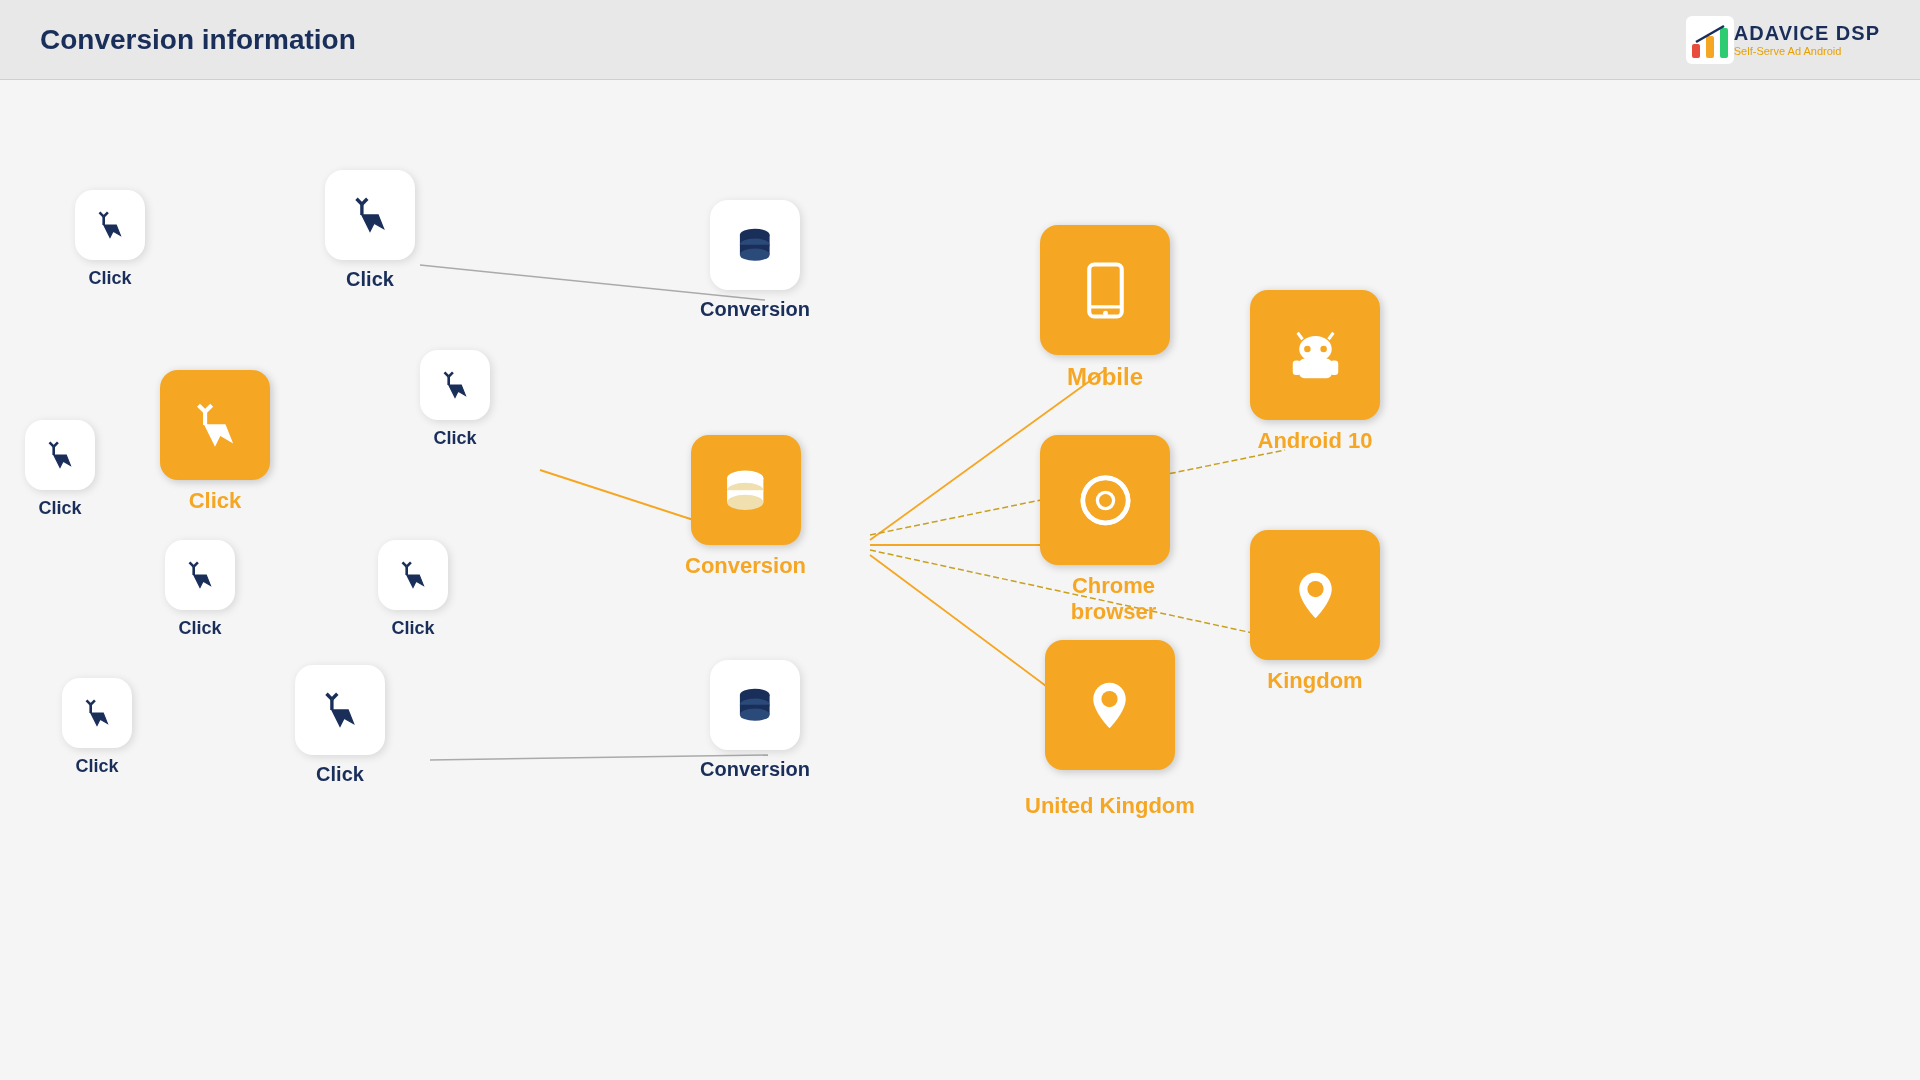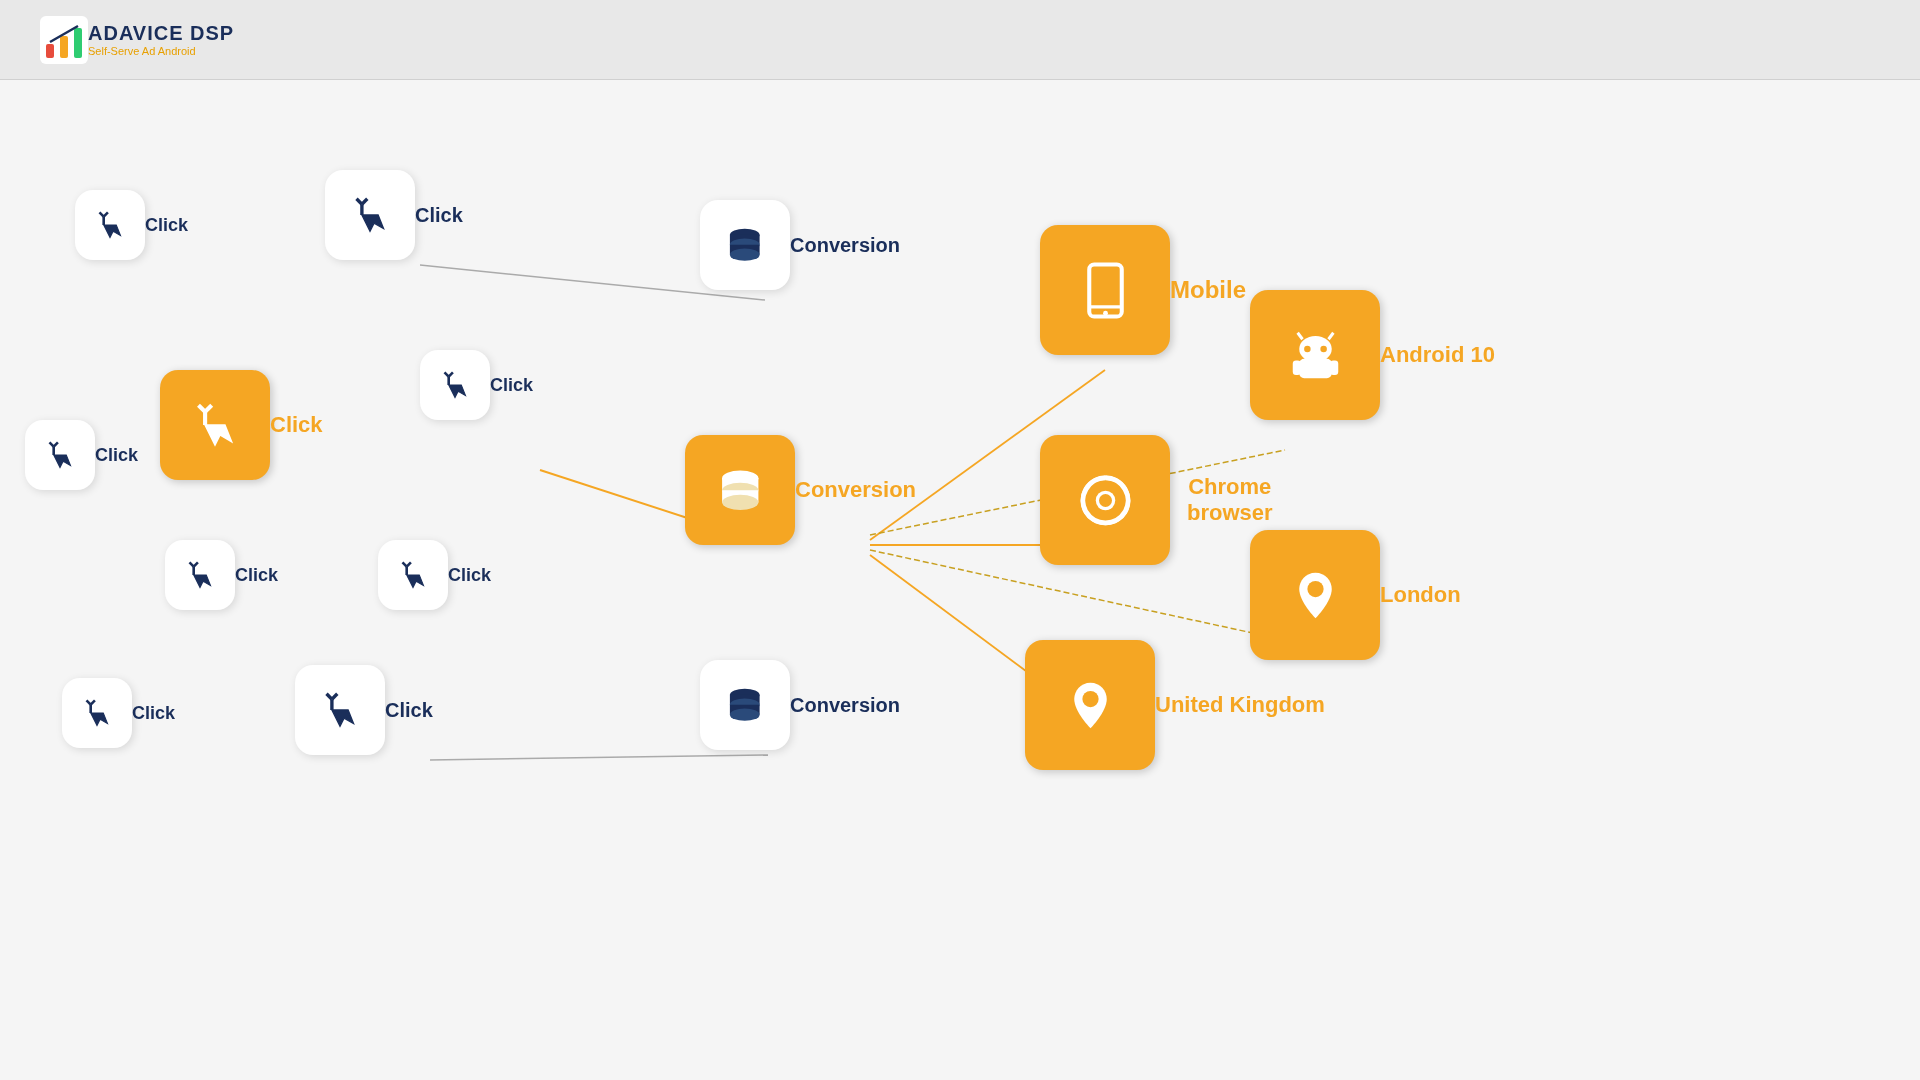--- a/index.html
+++ b/index.html
@@ -147,6 +147,7 @@
 <body>
 
 <div class="header">
+  <h1 class="header-title">Conversion information</h1>
   <div class="logo-area">
     <svg class="logo-icon" viewBox="0 0 48 48">
       <rect width="48" height="48" rx="6" fill="white"></rect>

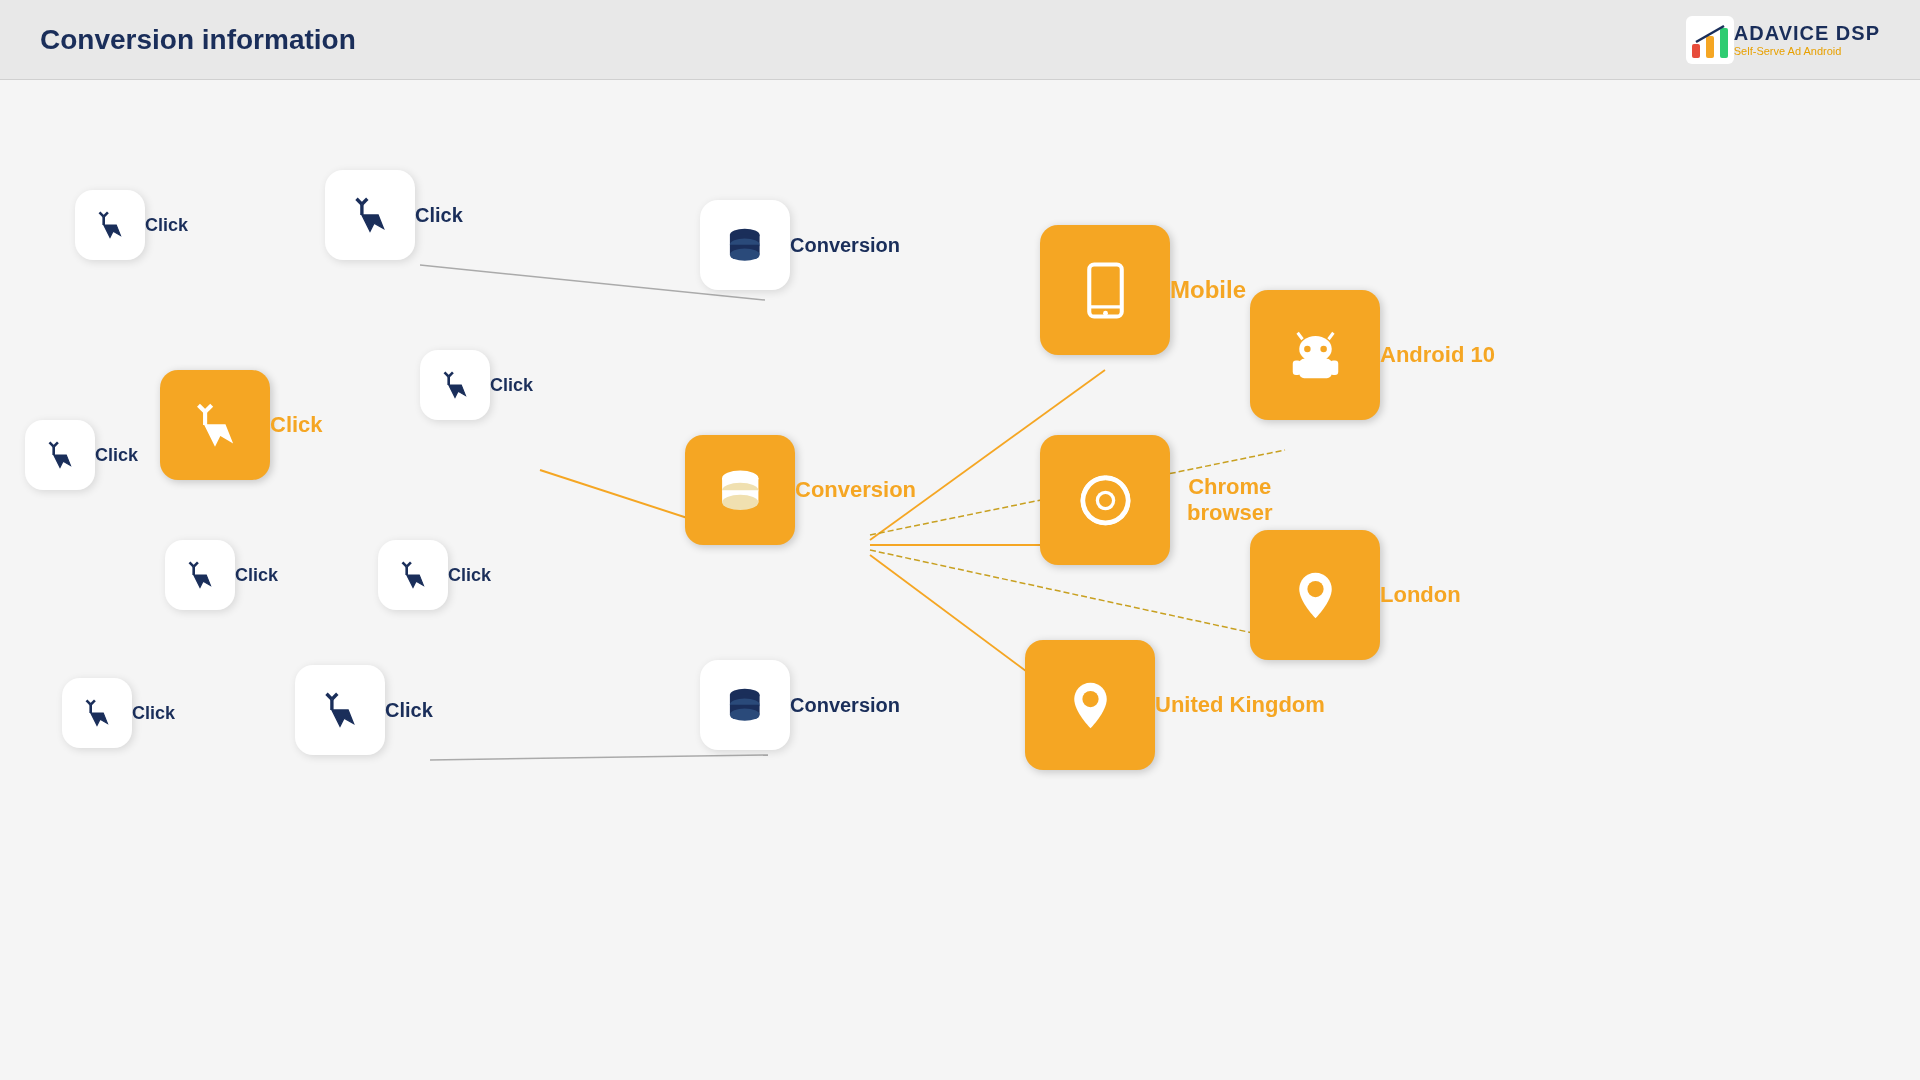--- a/index.html
+++ b/index.html
@@ -80,7 +80,9 @@
     .icon-box {
       position: absolute;
       display: flex;
+      flex-direction: column;
       align-items: center;
+      gap: 8px;
     }
 
     .icon-square {

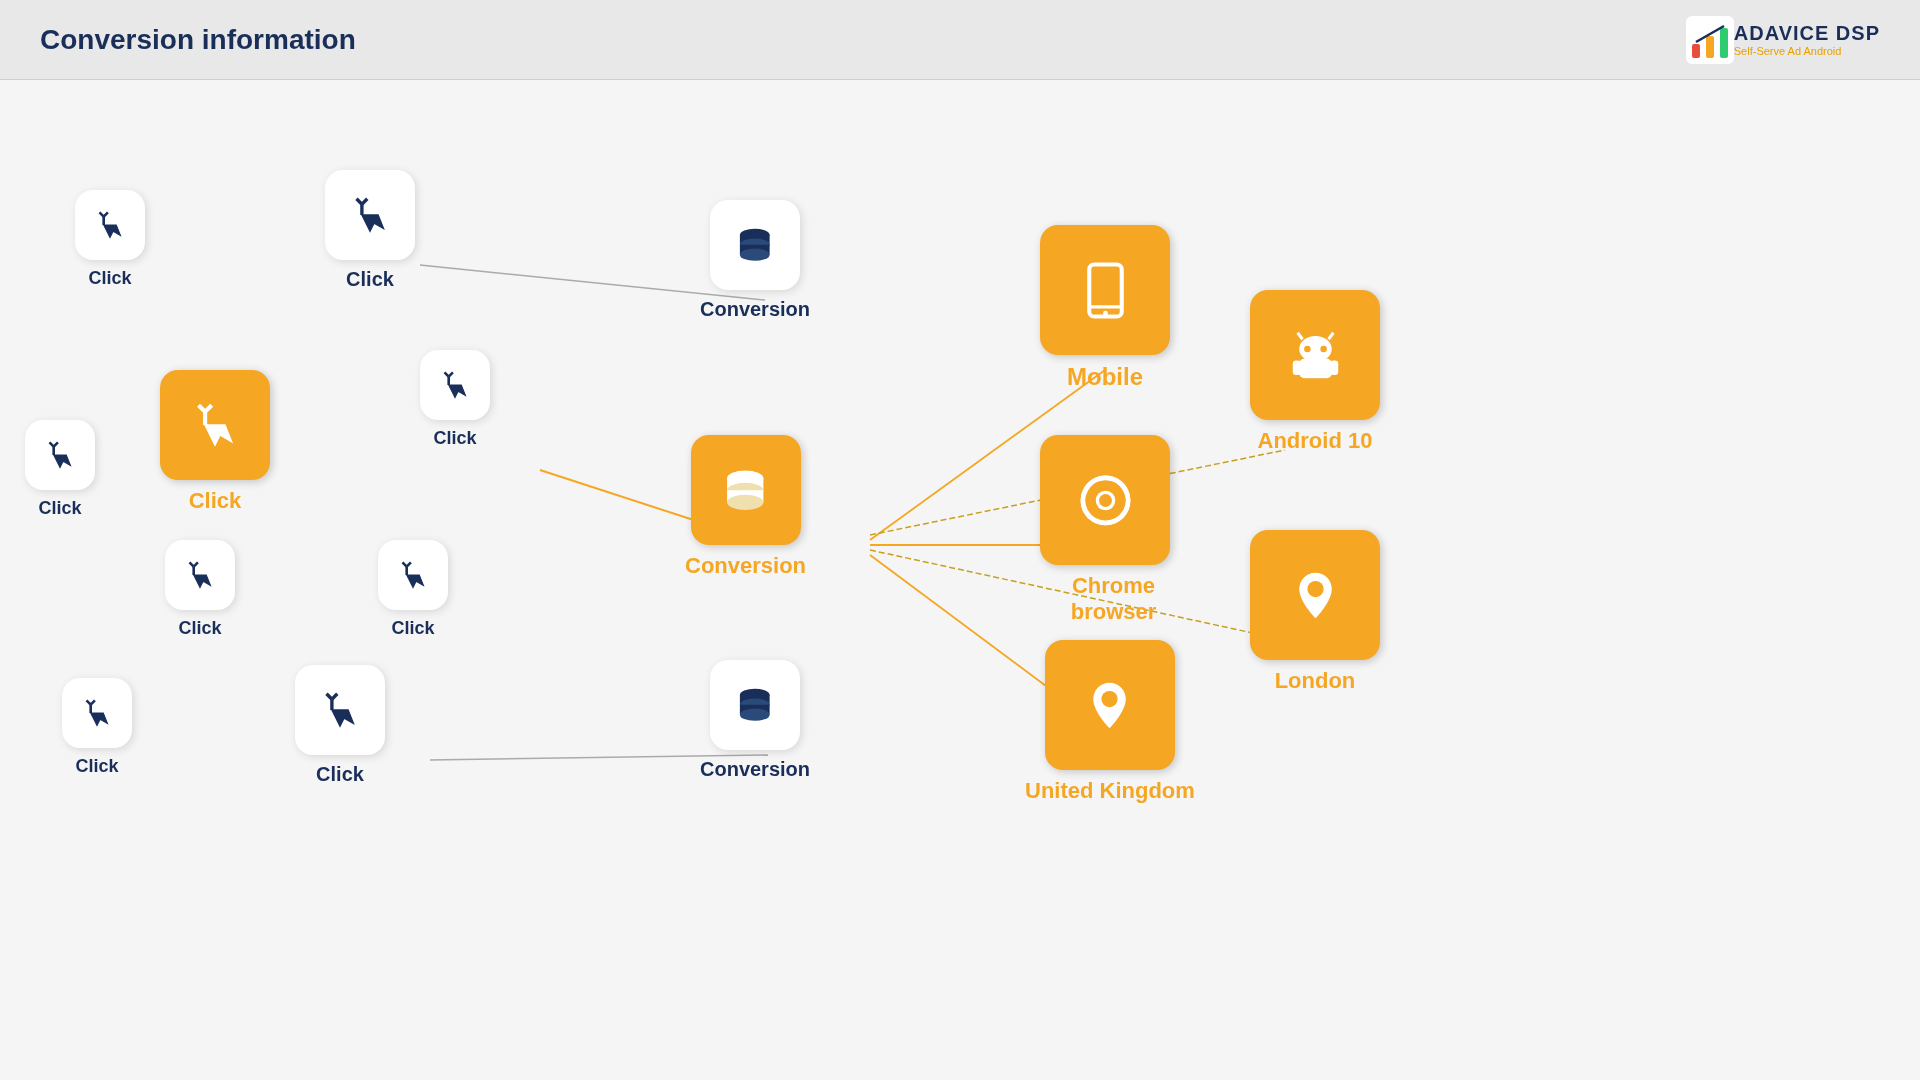--- a/index.html
+++ b/index.html
@@ -379,7 +379,7 @@
         <circle cx="20" cy="16" r="5" fill="#f5a623"></circle>
       </svg>
     </div>
-    <span class="label orange" style="font-size:22px;">London</span>
+    <span class="label orange" style="font-size:22px;">Kingdom</span>
   </div>
 
   <div class="icon-box" style="left:1025px; top:560px;">

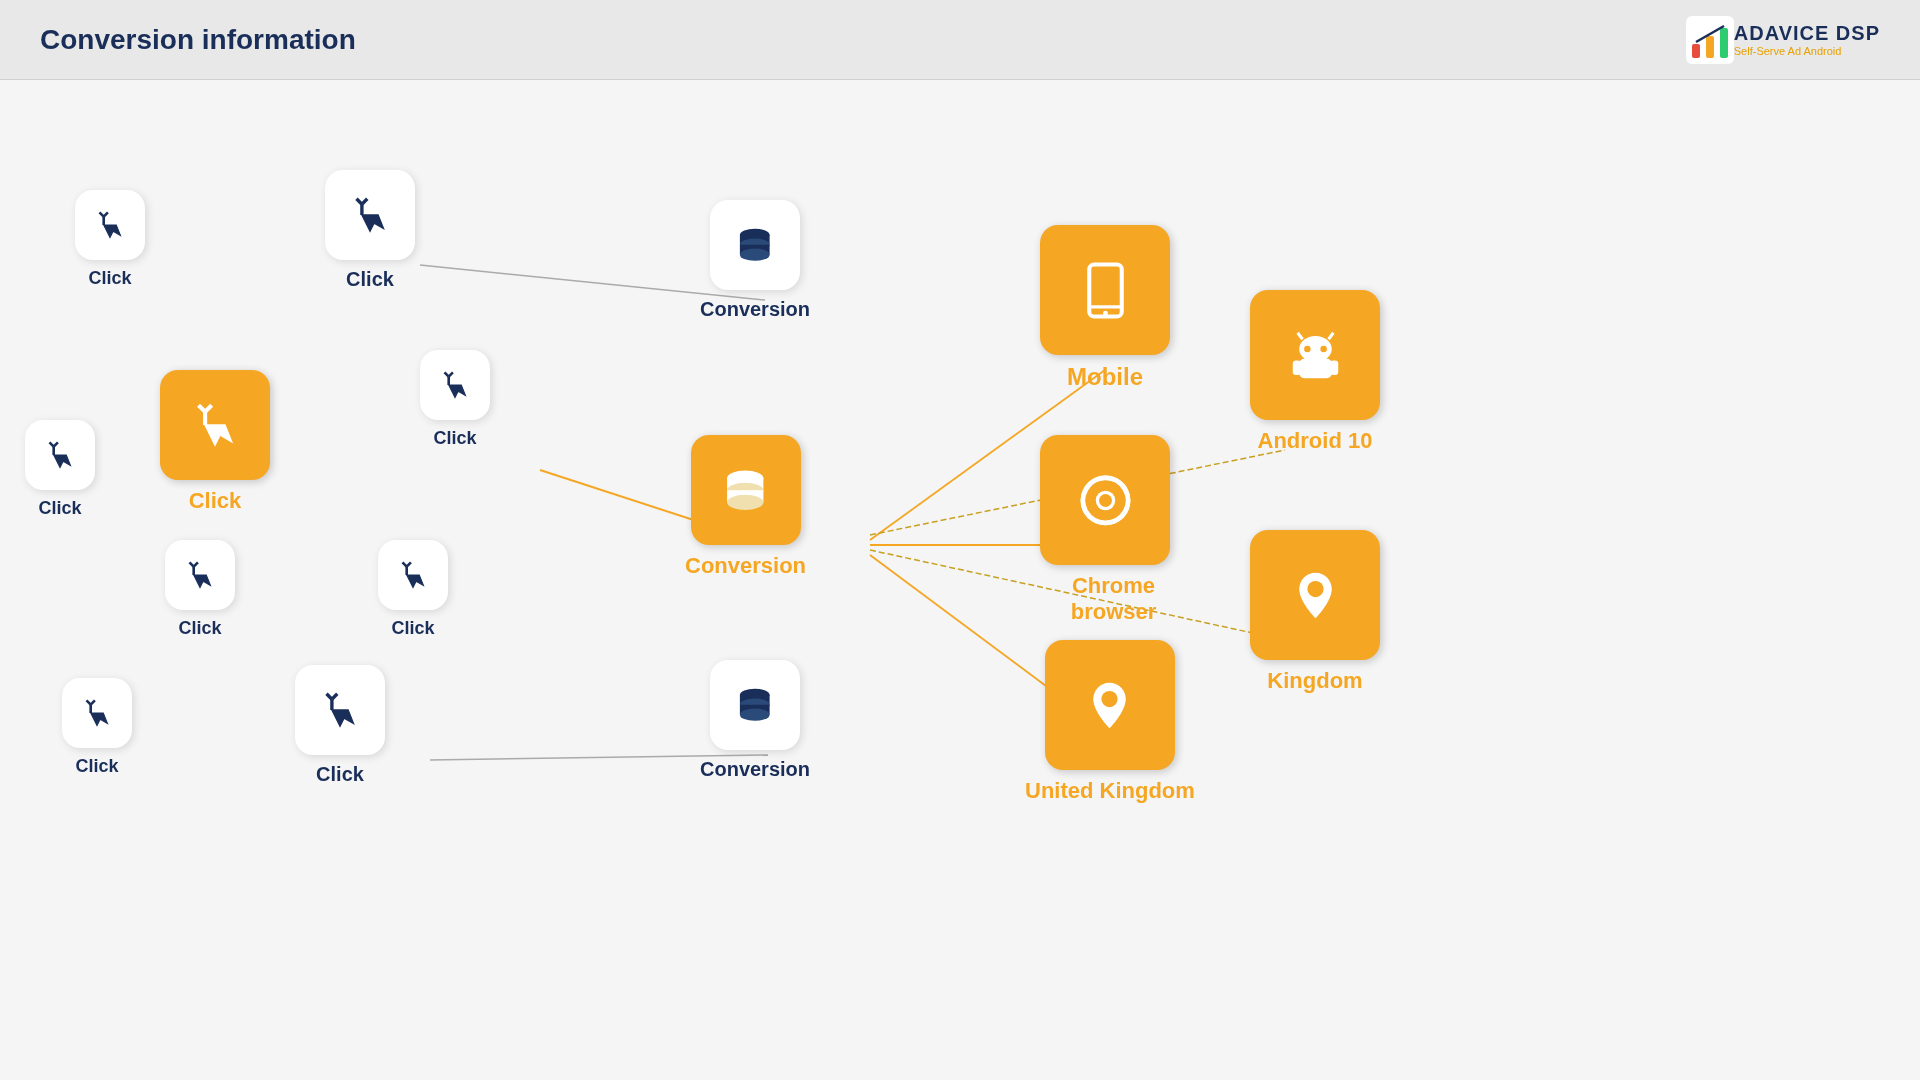--- a/index.html
+++ b/index.html
@@ -389,7 +389,7 @@
         <circle cx="20" cy="16" r="5" fill="#f5a623"></circle>
       </svg>
     </div>
-    <span class="label orange" style="font-size:22px; text-align:center;">United Kingdom</span>
+    <span class="label orange" style="font-size:22px; text-align:center;margin-top:15px;">United Kingdom</span>
   </div>
 
 </div>

